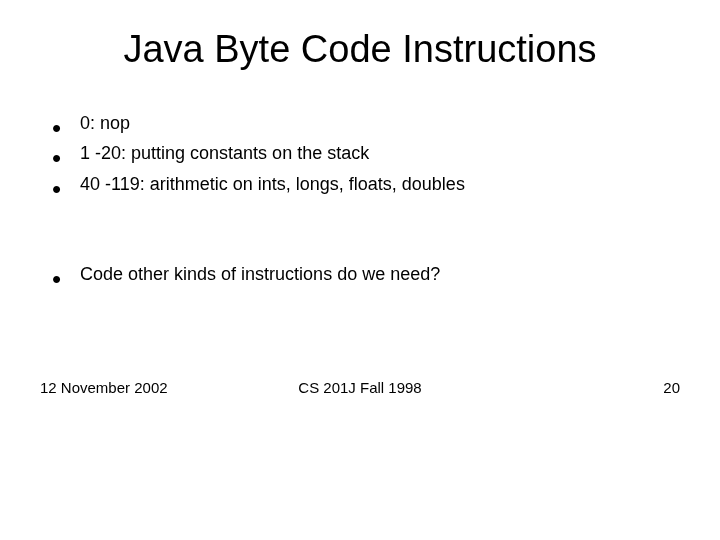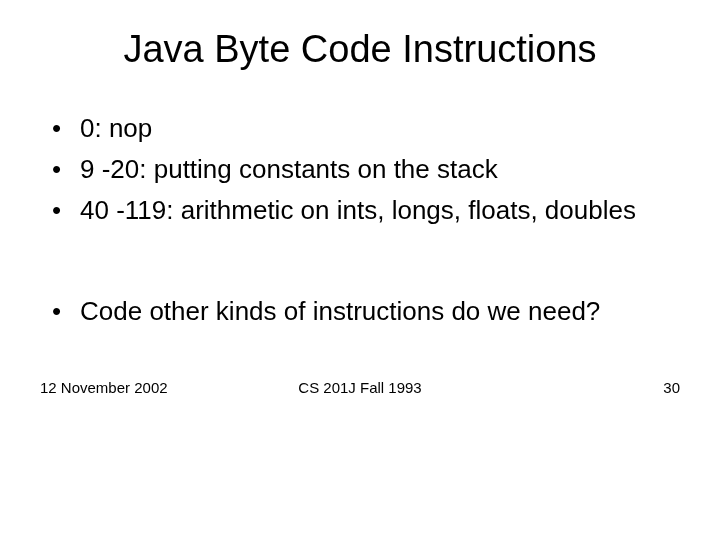--- a/index.html
+++ b/index.html
@@ -6,7 +6,7 @@
   html, body { width: 720px; height: 540px; background: #fff; font-family: Arial, Helvetica, sans-serif; color: #000; }
   .slide { width: 720px; height: 424px; position: relative; padding: 20px 40px 0 40px; }
   .title { font-size: 38px; text-align: center; margin-top: 8px; margin-bottom: 40px; font-weight: 400; }
-  .content { font-size: 26px; line-height: 1.35; }
+  .content { font-size: 18px; line-height: 1.35; }
   .content ul { list-style: none; padding-left: 12px; }
   .content li { position: relative; padding-left: 28px; margin-bottom: 6px; }
   .content li::before { content: "•"; position: absolute; left: 0; top: 0; font-size: 26px; }

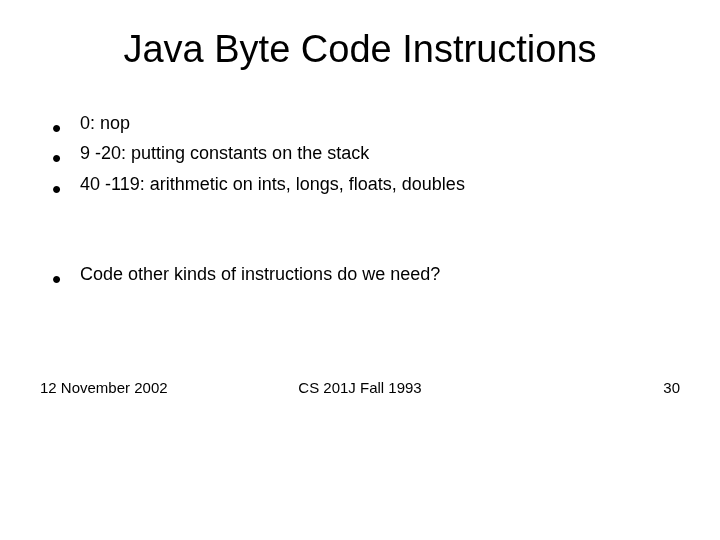--- a/index.html
+++ b/index.html
@@ -22,7 +22,7 @@
   <div class="content">
     <ul>
       <li>0: nop</li>
-      <li>9 -20: putting constants on the stack</li>
+      <li>1 -20: putting constants on the stack</li>
       <li>40 -119: arithmetic on ints, longs, floats, doubles</li>
     </ul>
     <div class="gap"></div>

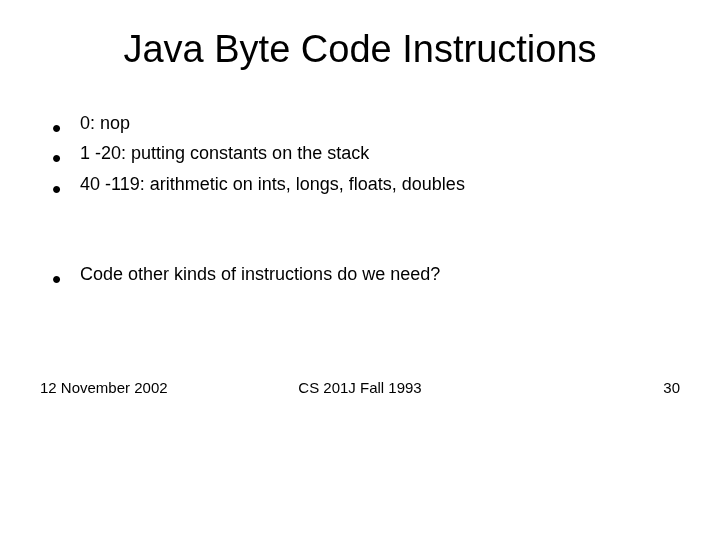--- a/index.html
+++ b/index.html
@@ -32,7 +32,7 @@
   </div>
   <div class="footer">
     <span>12 November 2002</span>
-    <span class="footer-center">CS 201J Fall 1993</span>
+    <span class="footer-center">CS 201J Fall 1998</span>
     <span>30</span>
   </div>
 </div>

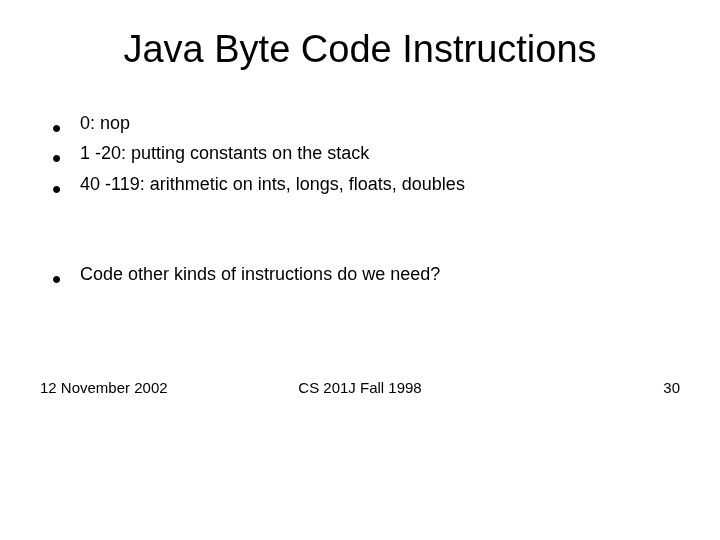--- a/index.html
+++ b/index.html
@@ -33,7 +33,7 @@
   <div class="footer">
     <span>12 November 2002</span>
     <span class="footer-center">CS 201J Fall 1998</span>
-    <span>30</span>
+    <span>20</span>
   </div>
 </div>
 

